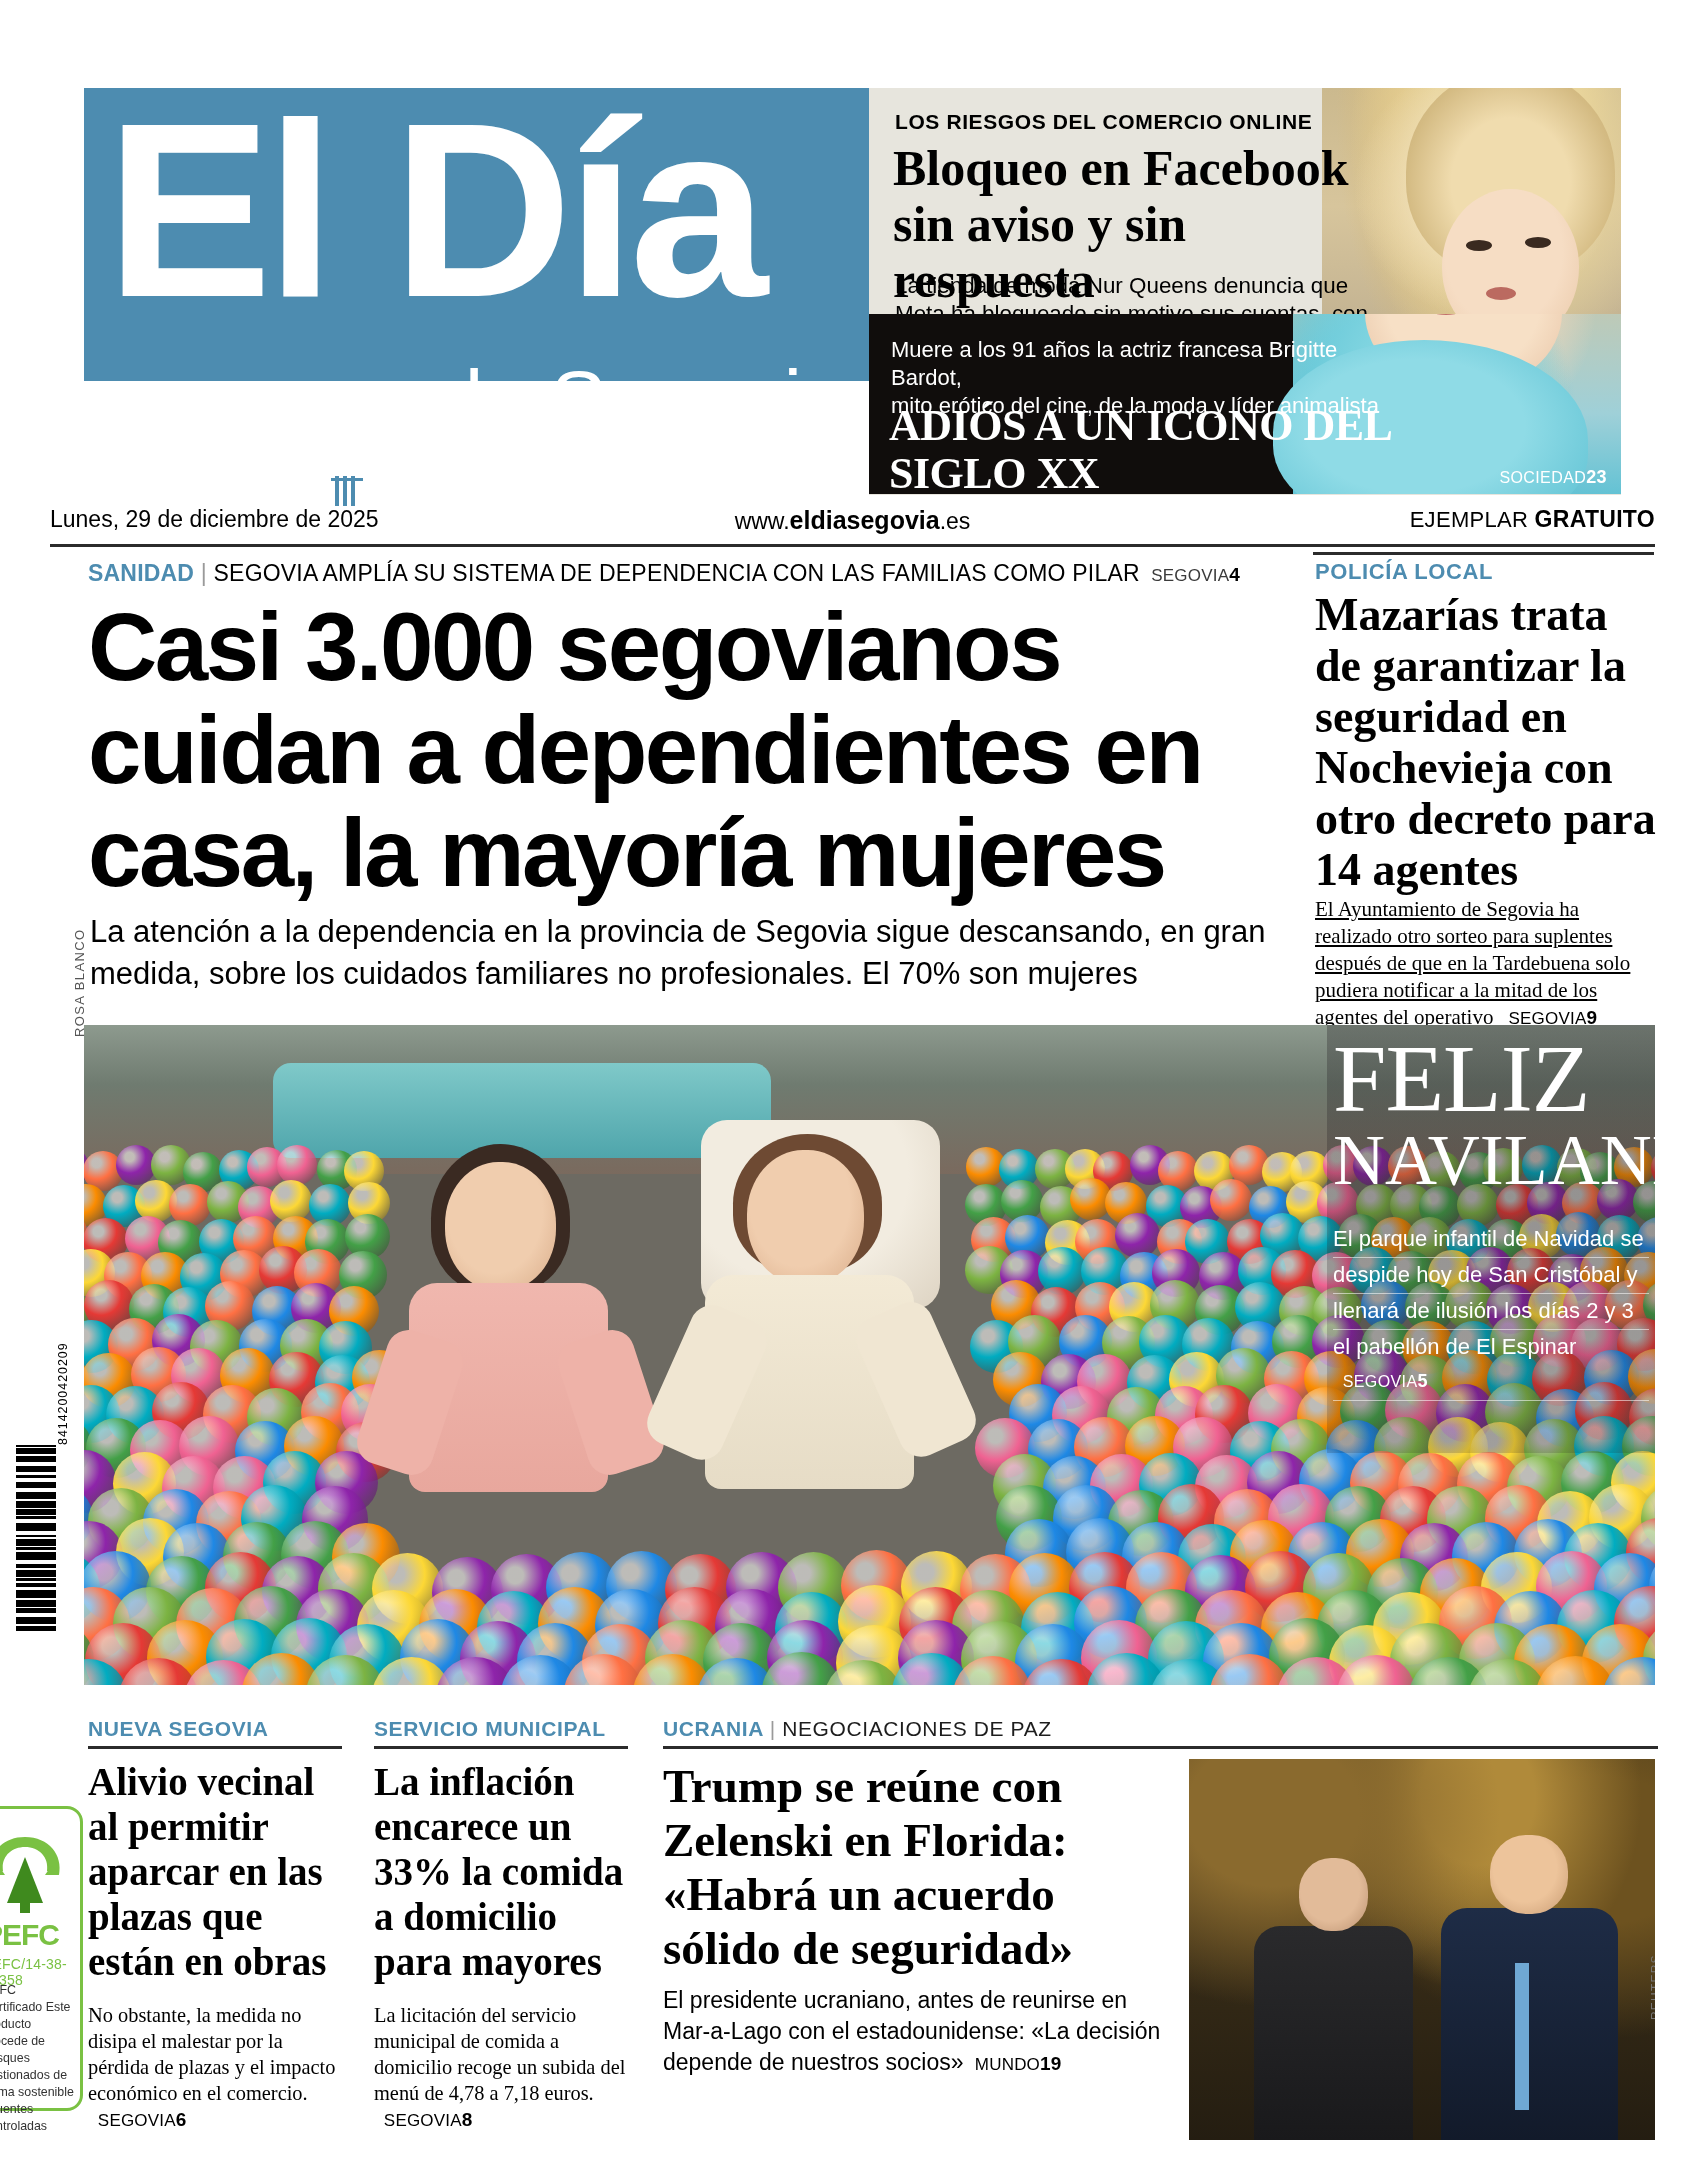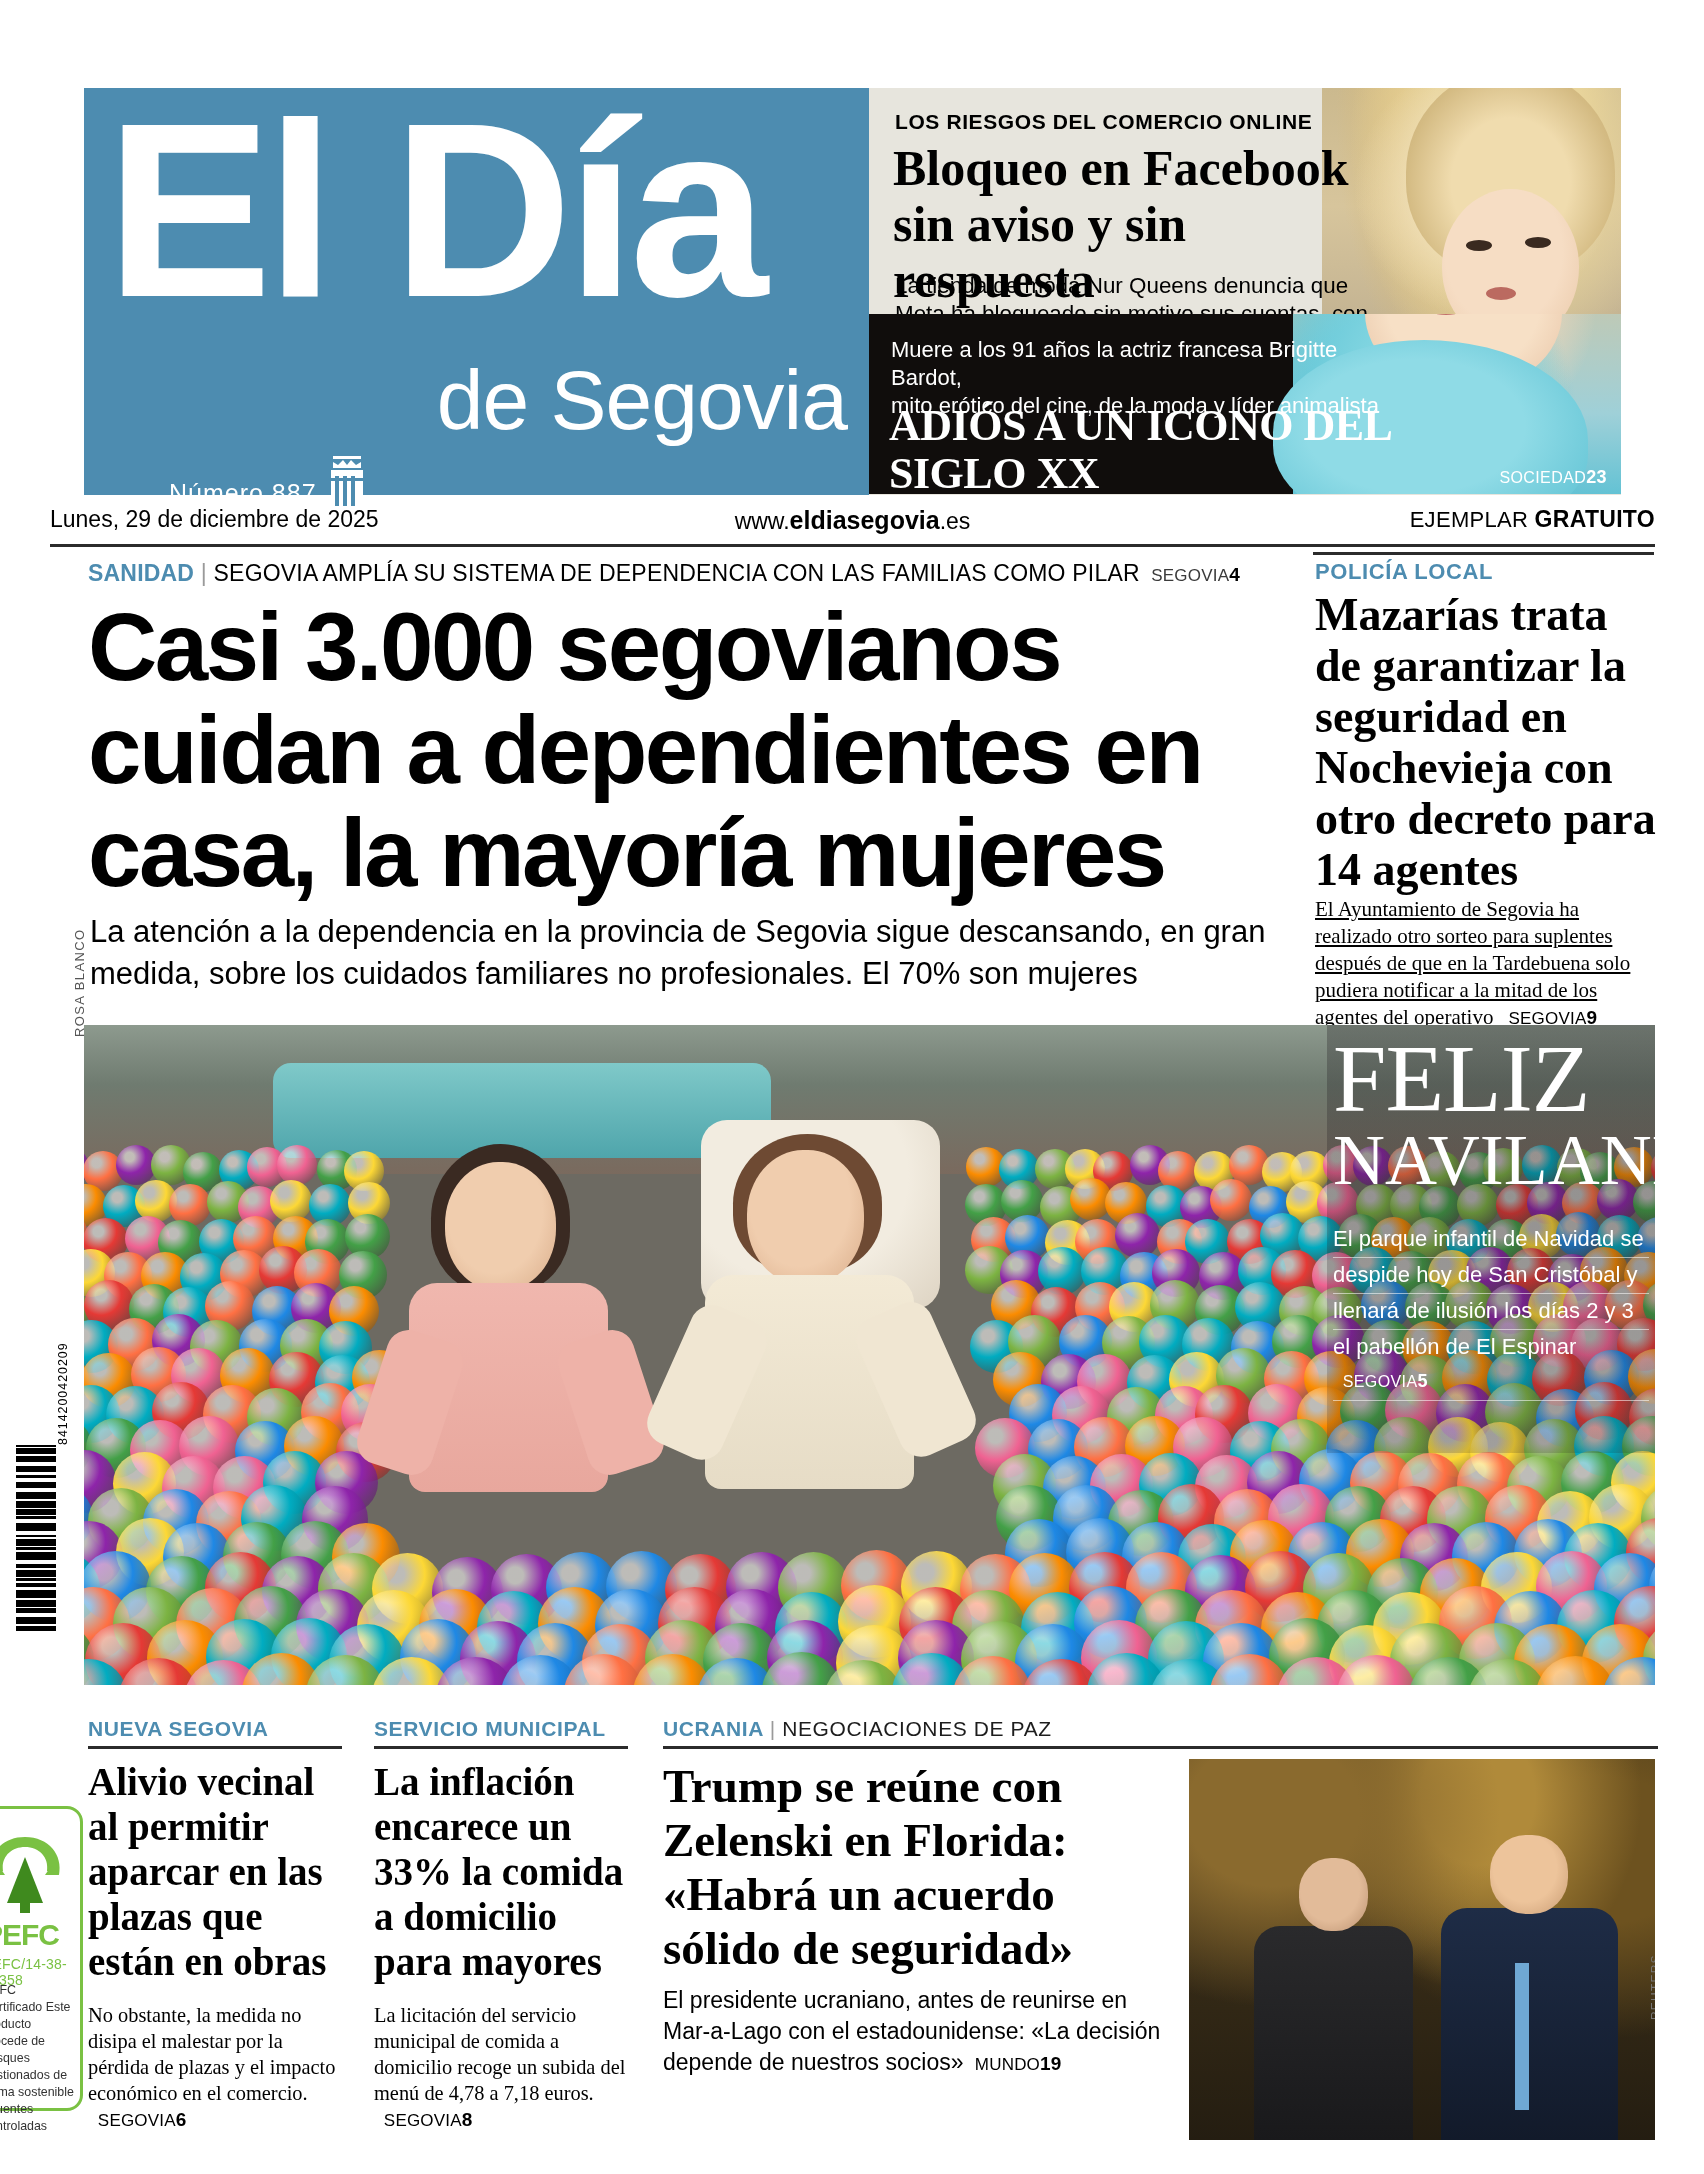--- a/index.html
+++ b/index.html
@@ -16,7 +16,7 @@
   .cond{font-family:"Liberation Sans Narrow","Liberation Sans",sans-serif;}
 
   
-  #masthead-block{left:84px;top:88px;width:785px;height:407px;background:#4d8cb0;}
+  #masthead-block{left:84px;top:88px;width:785px;height:293px;background:#4d8cb0;}
   #masthead-logo{
     position:absolute;left:22px;top:-8px;width:756px;height:299px;
     color:#fff;font-weight:bold;letter-spacing:-6px;

